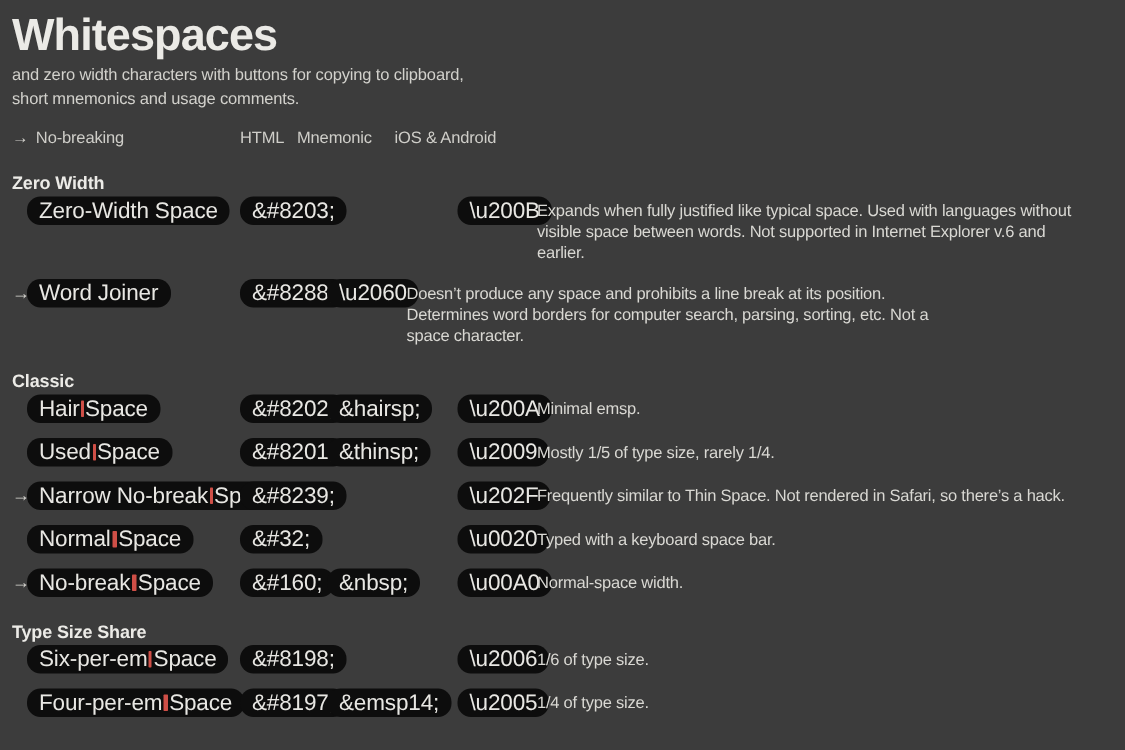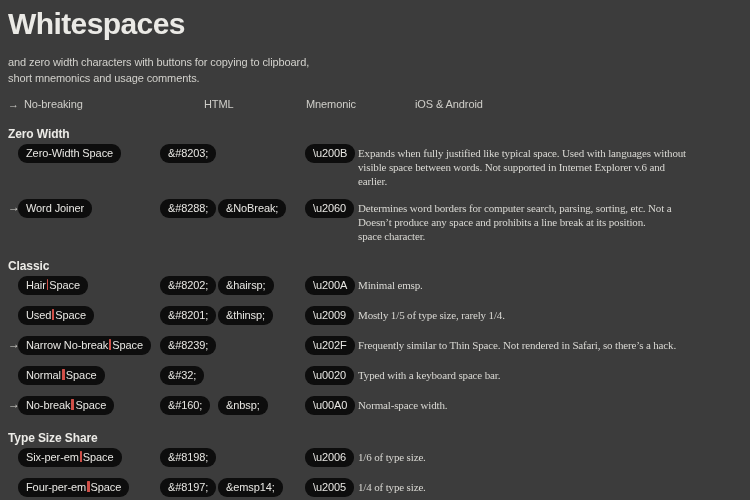--- a/index.html
+++ b/index.html
@@ -13,7 +13,7 @@
   .page { padding:8px 8px 0 8px; }
 
   .title {
-    margin:0 0 14px 0;
+    margin:0 0 2px 0;
     font-size:30px; line-height:32px; font-weight:700;
     letter-spacing:-0.6px; color:#ebeae6;
   }

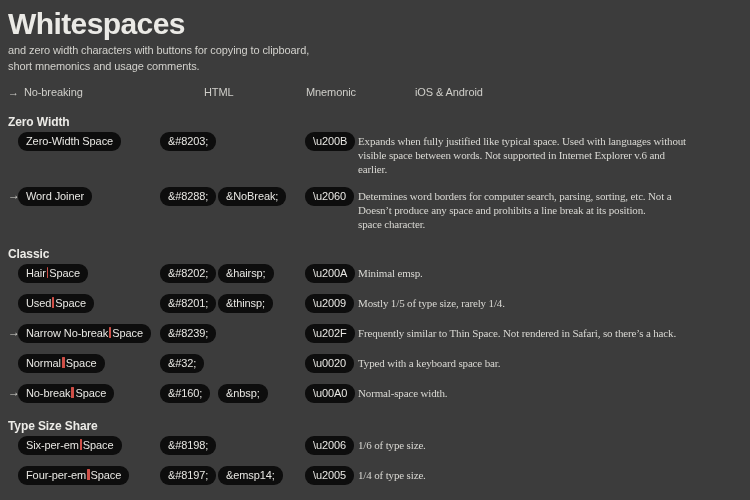--- a/index.html
+++ b/index.html
@@ -21,7 +21,7 @@
 
   .header-row {
     display:flex; margin-top:11px;
-    font-size:11px; line-height:14px; color:#cfcec9; letter-spacing:-0.1px;gap:44px;
+    font-size:11px; line-height:14px; color:#cfcec9; letter-spacing:-0.1px;
   }
   .c0 { width:152px; }
   .c1 { width:58px; }

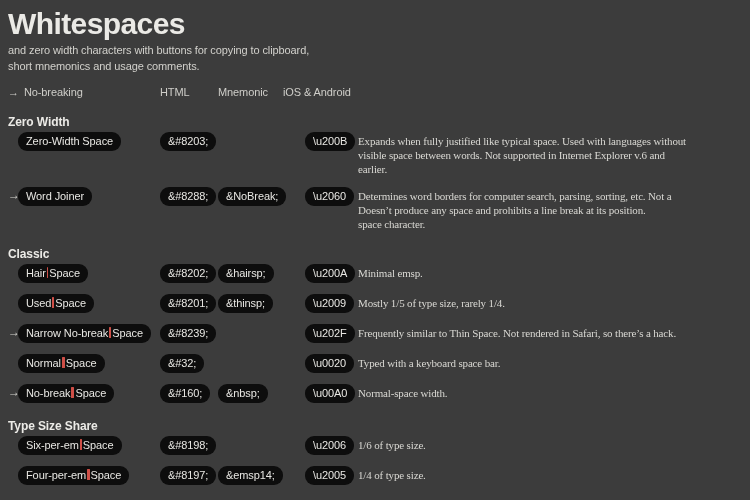--- a/index.html
+++ b/index.html
@@ -24,7 +24,7 @@
     font-size:11px; line-height:14px; color:#cfcec9; letter-spacing:-0.1px;
   }
   .c0 { width:152px; }
-  .c1 { width:58px; }
+  .c1 { width:38px; }
   .c2 { width:65px; }
   .c4 { flex:1; min-width:0; }
   .hdr-arrow { display:inline-block; margin-right:5px; }

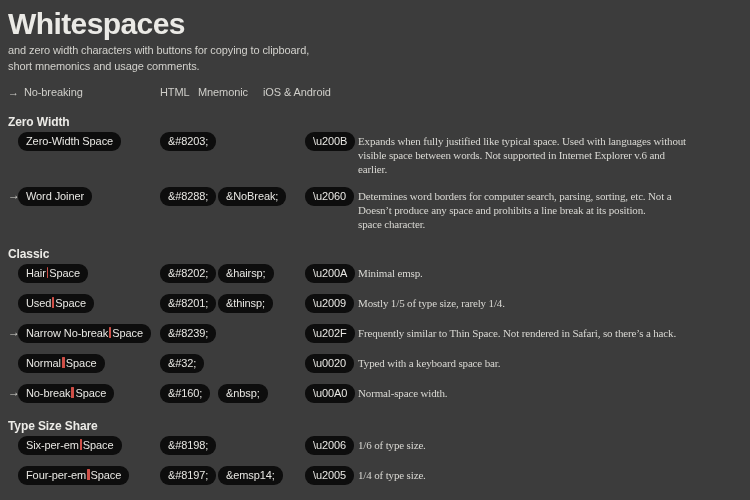--- a/index.html
+++ b/index.html
@@ -51,7 +51,7 @@
   .chip {
     display:inline-block; margin:0;
     background:var(--chip-bg,#0d0d0d); color:#e8e7e3;
-    font-family:inherit; font-size:11px; line-height:19px; height:19px;
+    font-family:inherit; font-size:15px; line-height:19px; height:19px;
     padding:0 8px; border:none; border-radius:9px;
     letter-spacing:-0.1px; white-space:nowrap; cursor:pointer;
   }

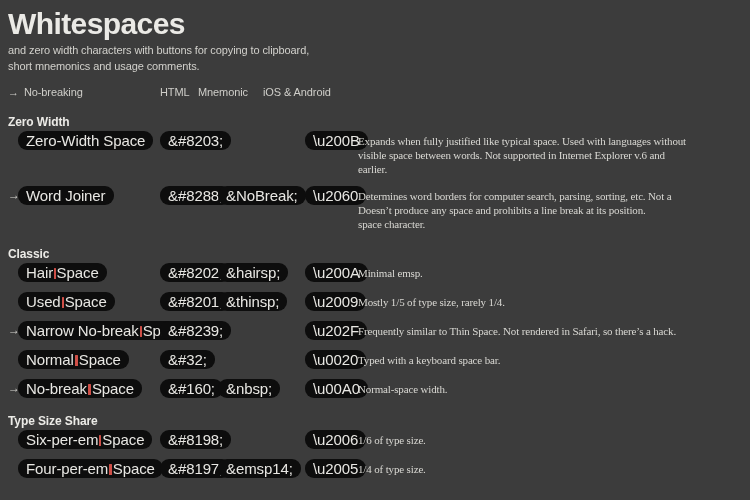--- a/index.html
+++ b/index.html
@@ -45,7 +45,7 @@
   .cell-desc {
     flex:1; min-width:0; padding-top:3px;
     font-size:11px; line-height:14px; letter-spacing:-0.15px;
-    color:#d9d8d3; white-space:nowrap;font-family:Liberation Serif, serif;
+    color:#d9d8d3; white-space:nowrap;
   }
 
   .chip {

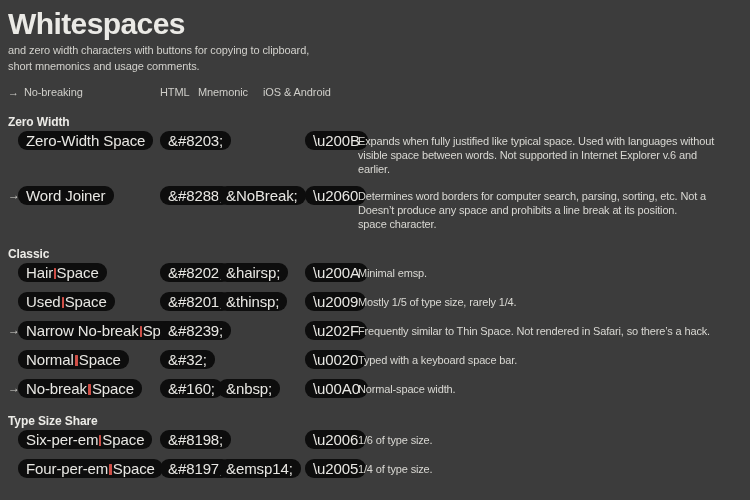--- a/index.html
+++ b/index.html
@@ -115,9 +115,6 @@
     <div class="cell-html">
       <button class="chip">&amp;#8288;</button>
     </div>
-    <div class="cell-mn">
-      <button class="chip">&amp;NoBreak;</button>
-    </div>
     <div class="cell-ios">
       <button class="chip">\u2060</button>
     </div>

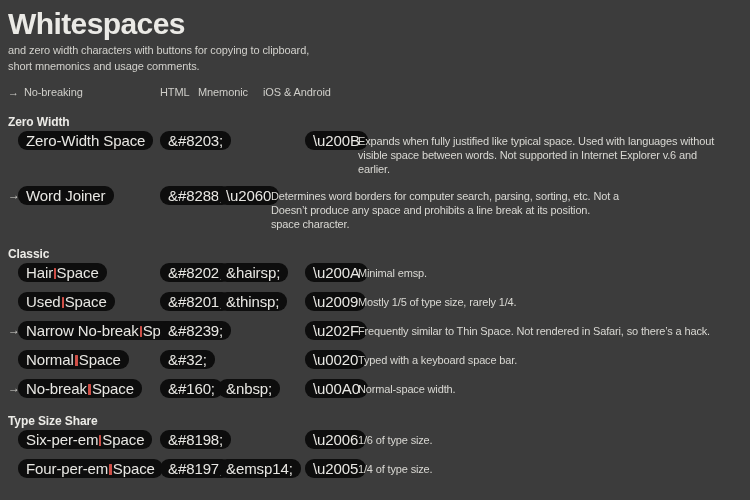--- a/index.html
+++ b/index.html
@@ -119,8 +119,8 @@
       <button class="chip">\u2060</button>
     </div>
     <div class="cell-desc">
+              <div>Doesn’t produce any space and prohibits a line break at its position.</div>
               <div>Determines word borders for computer search, parsing, sorting, etc. Not a</div>
-              <div>Doesn’t produce any space and prohibits a line break at its position.</div>
               <div>space character.</div>
             </div>
   </div>

